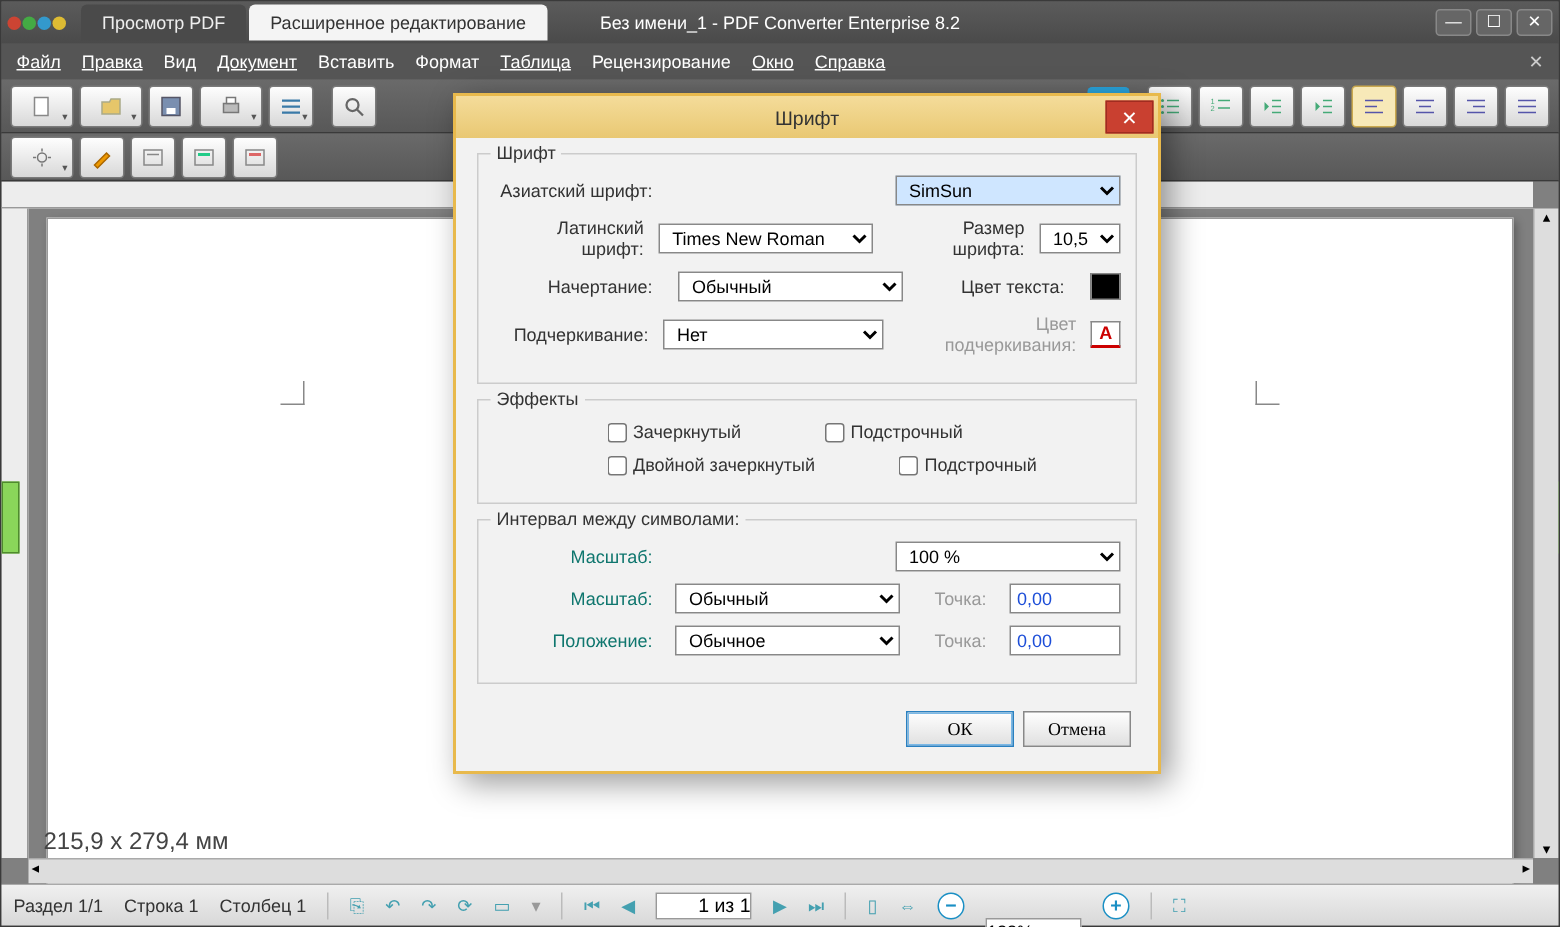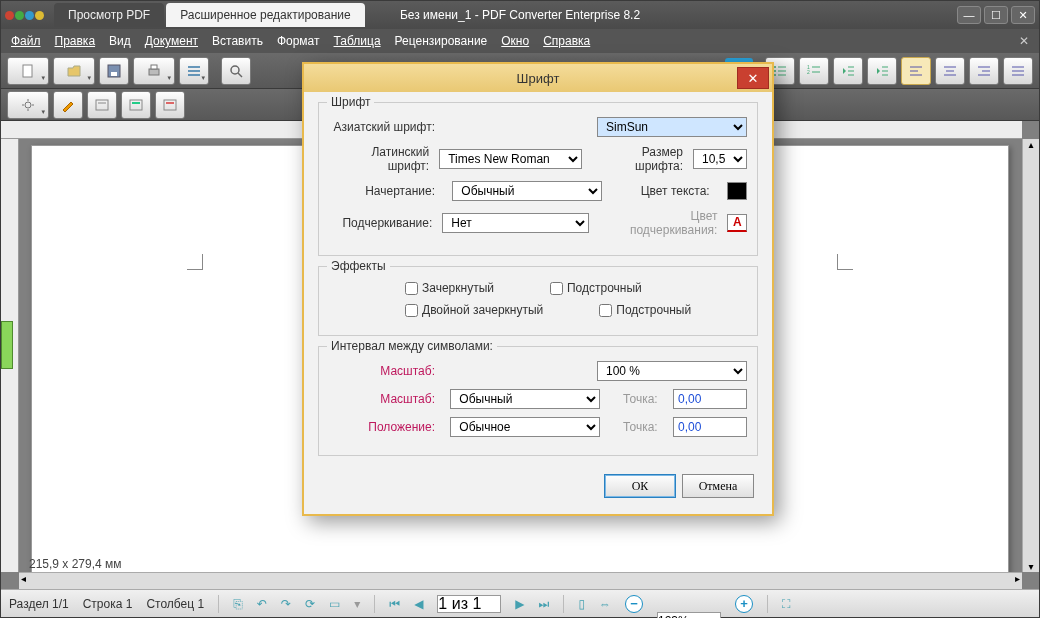--- a/index.html
+++ b/index.html
@@ -243,7 +243,7 @@
   .row label {
     width: 110px; text-align: right; padding-right: 4px;
   }
-  .row label.sm { width: 110px; color:#be185d; }
+  .row label.sm { width: 110px; color:#0f766e; }
   .row label.dis { color:#999; }
   select, input[type=text] {
     border: 1px solid #888; background:#fff;

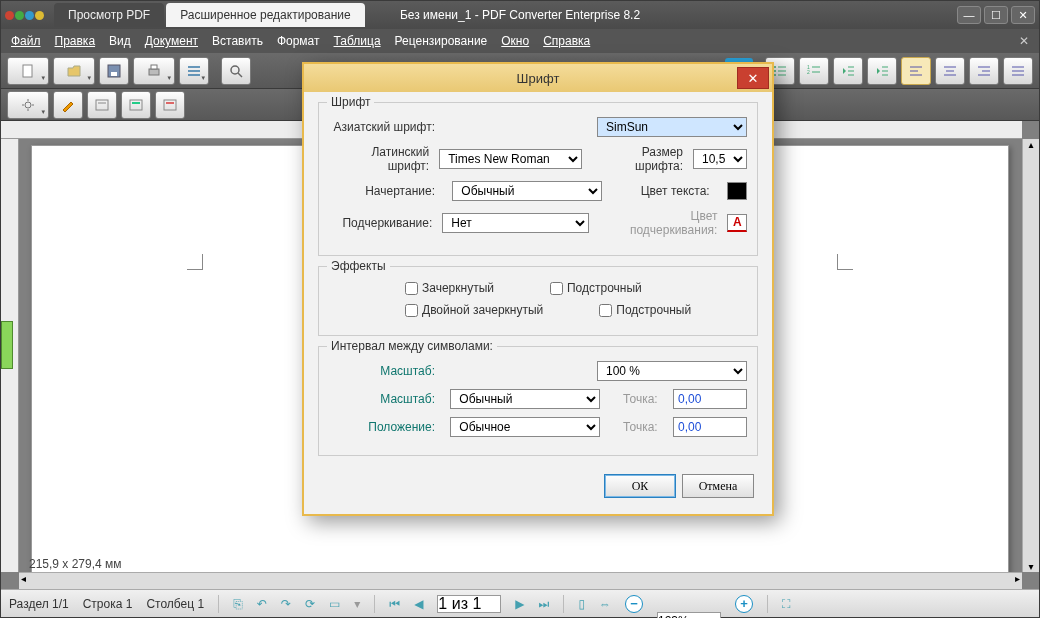--- a/index.html
+++ b/index.html
@@ -179,7 +179,7 @@
   .left-handle { left: 0; }
   .right-handle { right: 0; }
   .status-size {
-    position: absolute; bottom: 18px; left: 28px; color:#444; font-size:12px;
+    position: absolute; bottom: 18px; left: 28px; color:#444; font-size:16px;
   }
   .status-bar {
     background: linear-gradient(to bottom, #f0f0f0, #d8d8d8);

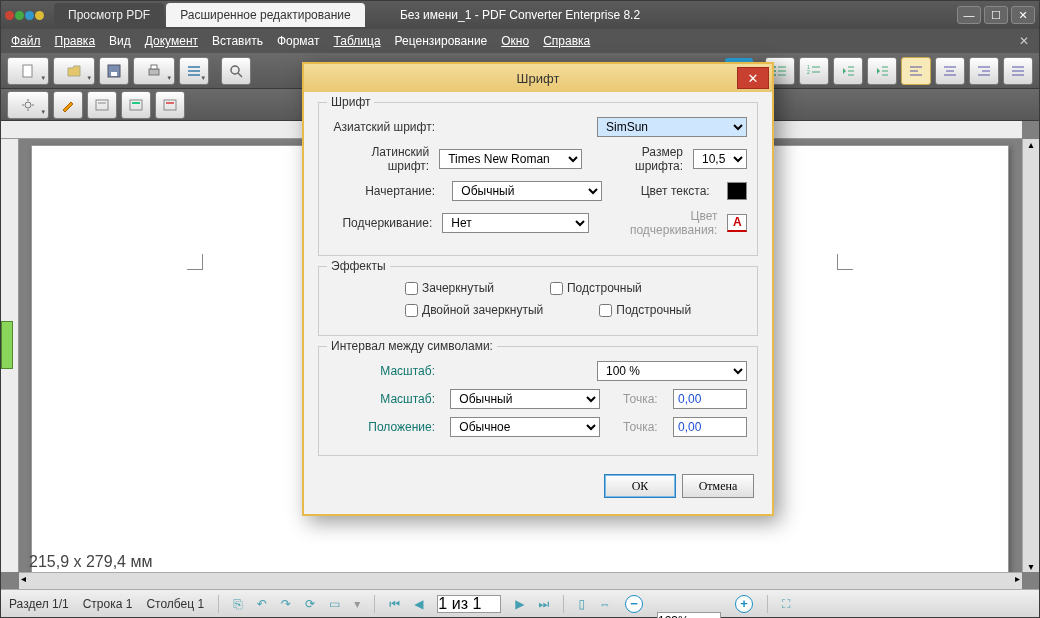--- a/index.html
+++ b/index.html
@@ -194,7 +194,7 @@
   }
   .status-bar .sep { width: 1px; height: 18px; background:#bbb; }
   .nav-input {
-    width: 64px; height: 18px; border:1px solid #999; background:#fff; text-align:left; font-size:16px;
+    width: 64px; height: 18px; border:1px solid #999; background:#fff; text-align:right; font-size:13px;
   }
   .zoom-input { width:64px; border:1px solid #999; height:18px; font-size:12px; text-align:left; padding-right:14px; position:relative;margin-top:35px;}
   

